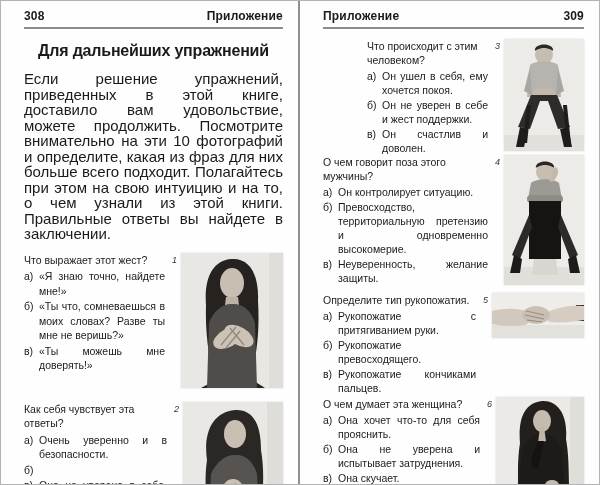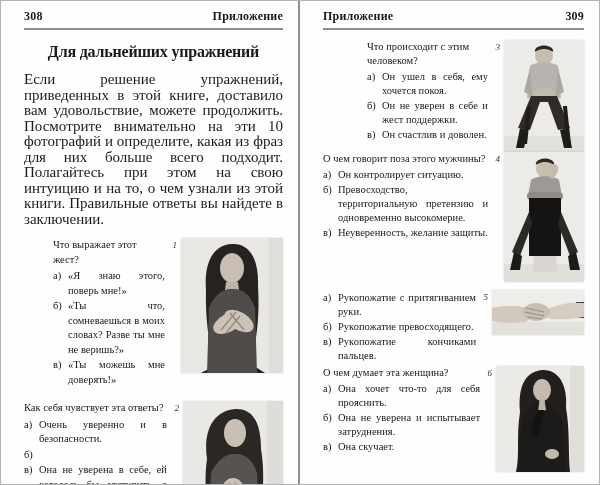--- a/index.html
+++ b/index.html
@@ -6,7 +6,7 @@
   .spread{
     width:600px;height:485px;box-sizing:border-box;
     border:1px solid #b3b3b3;background:#fefefe;
-    display:flex;font-family:Liberation Serif, serif;
+    display:flex;font-family:Liberation Sans, sans-serif;
     color:#1a1a1a;overflow:hidden;
   }
   .page{width:299px;box-sizing:border-box;padding:8px 15px 0 23px;overflow:hidden;}

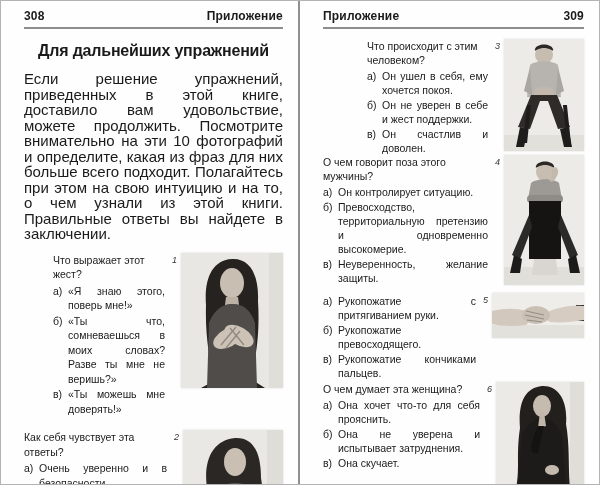--- a/index.html
+++ b/index.html
@@ -36,7 +36,7 @@
   .photo{margin:0;line-height:0;background:#eae8e5;box-shadow:0 0 2px rgba(0,0,0,.15);}
   .photo svg{display:block;}
   
-  .qb-1{margin-top:11px;min-height:135px;margin-left:29px;}
+  .qb-1{margin-top:11px;min-height:135px;}
   .qb-2{margin-top:14px;}
   .qb-3{margin-top:10px;min-height:112px;margin-left:44px;}
   .qb-4{margin-top:0;min-height:130px;}

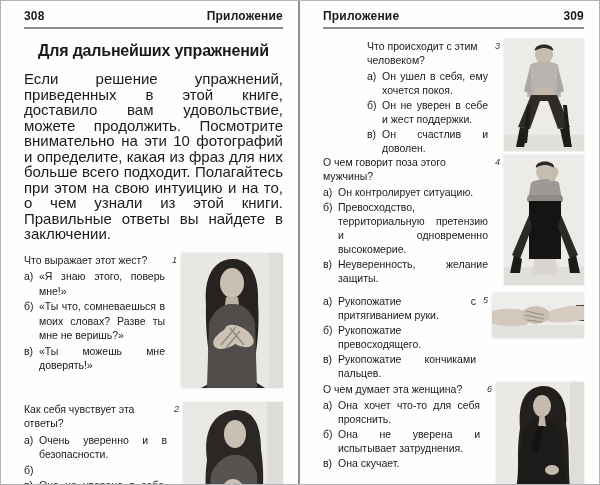--- a/index.html
+++ b/index.html
@@ -63,7 +63,7 @@
         <p class="q">Что выражает этот жест?</p>
         <div class="opt">
           <span class="m">а)</span>
-          <span class="t">«Я знаю этого, поверь мне!»</span>
+          <span class="t">«Я знаю точно, найдете мне!»</span>
         </div>
         <div class="opt">
           <span class="m">б)</span>

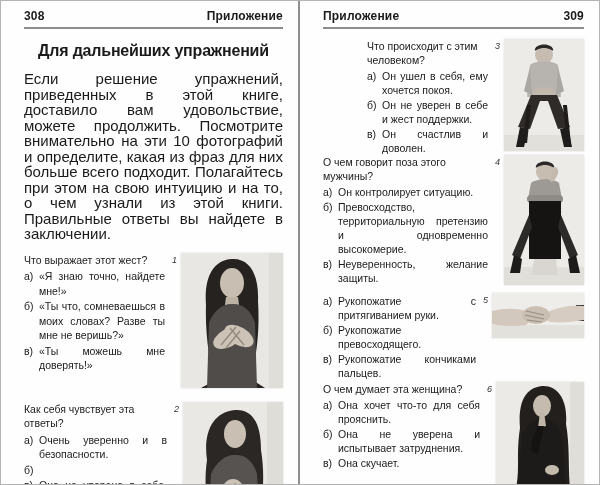--- a/index.html
+++ b/index.html
@@ -224,6 +224,7 @@
 
     <div class="qblock qb-5">
       <div class="qtext">
+        <p class="q">Определите тип рукопожатия.</p>
         <div class="opt">
           <span class="m">а)</span>
           <span class="t">Рукопожатие с притягиванием руки.</span>

